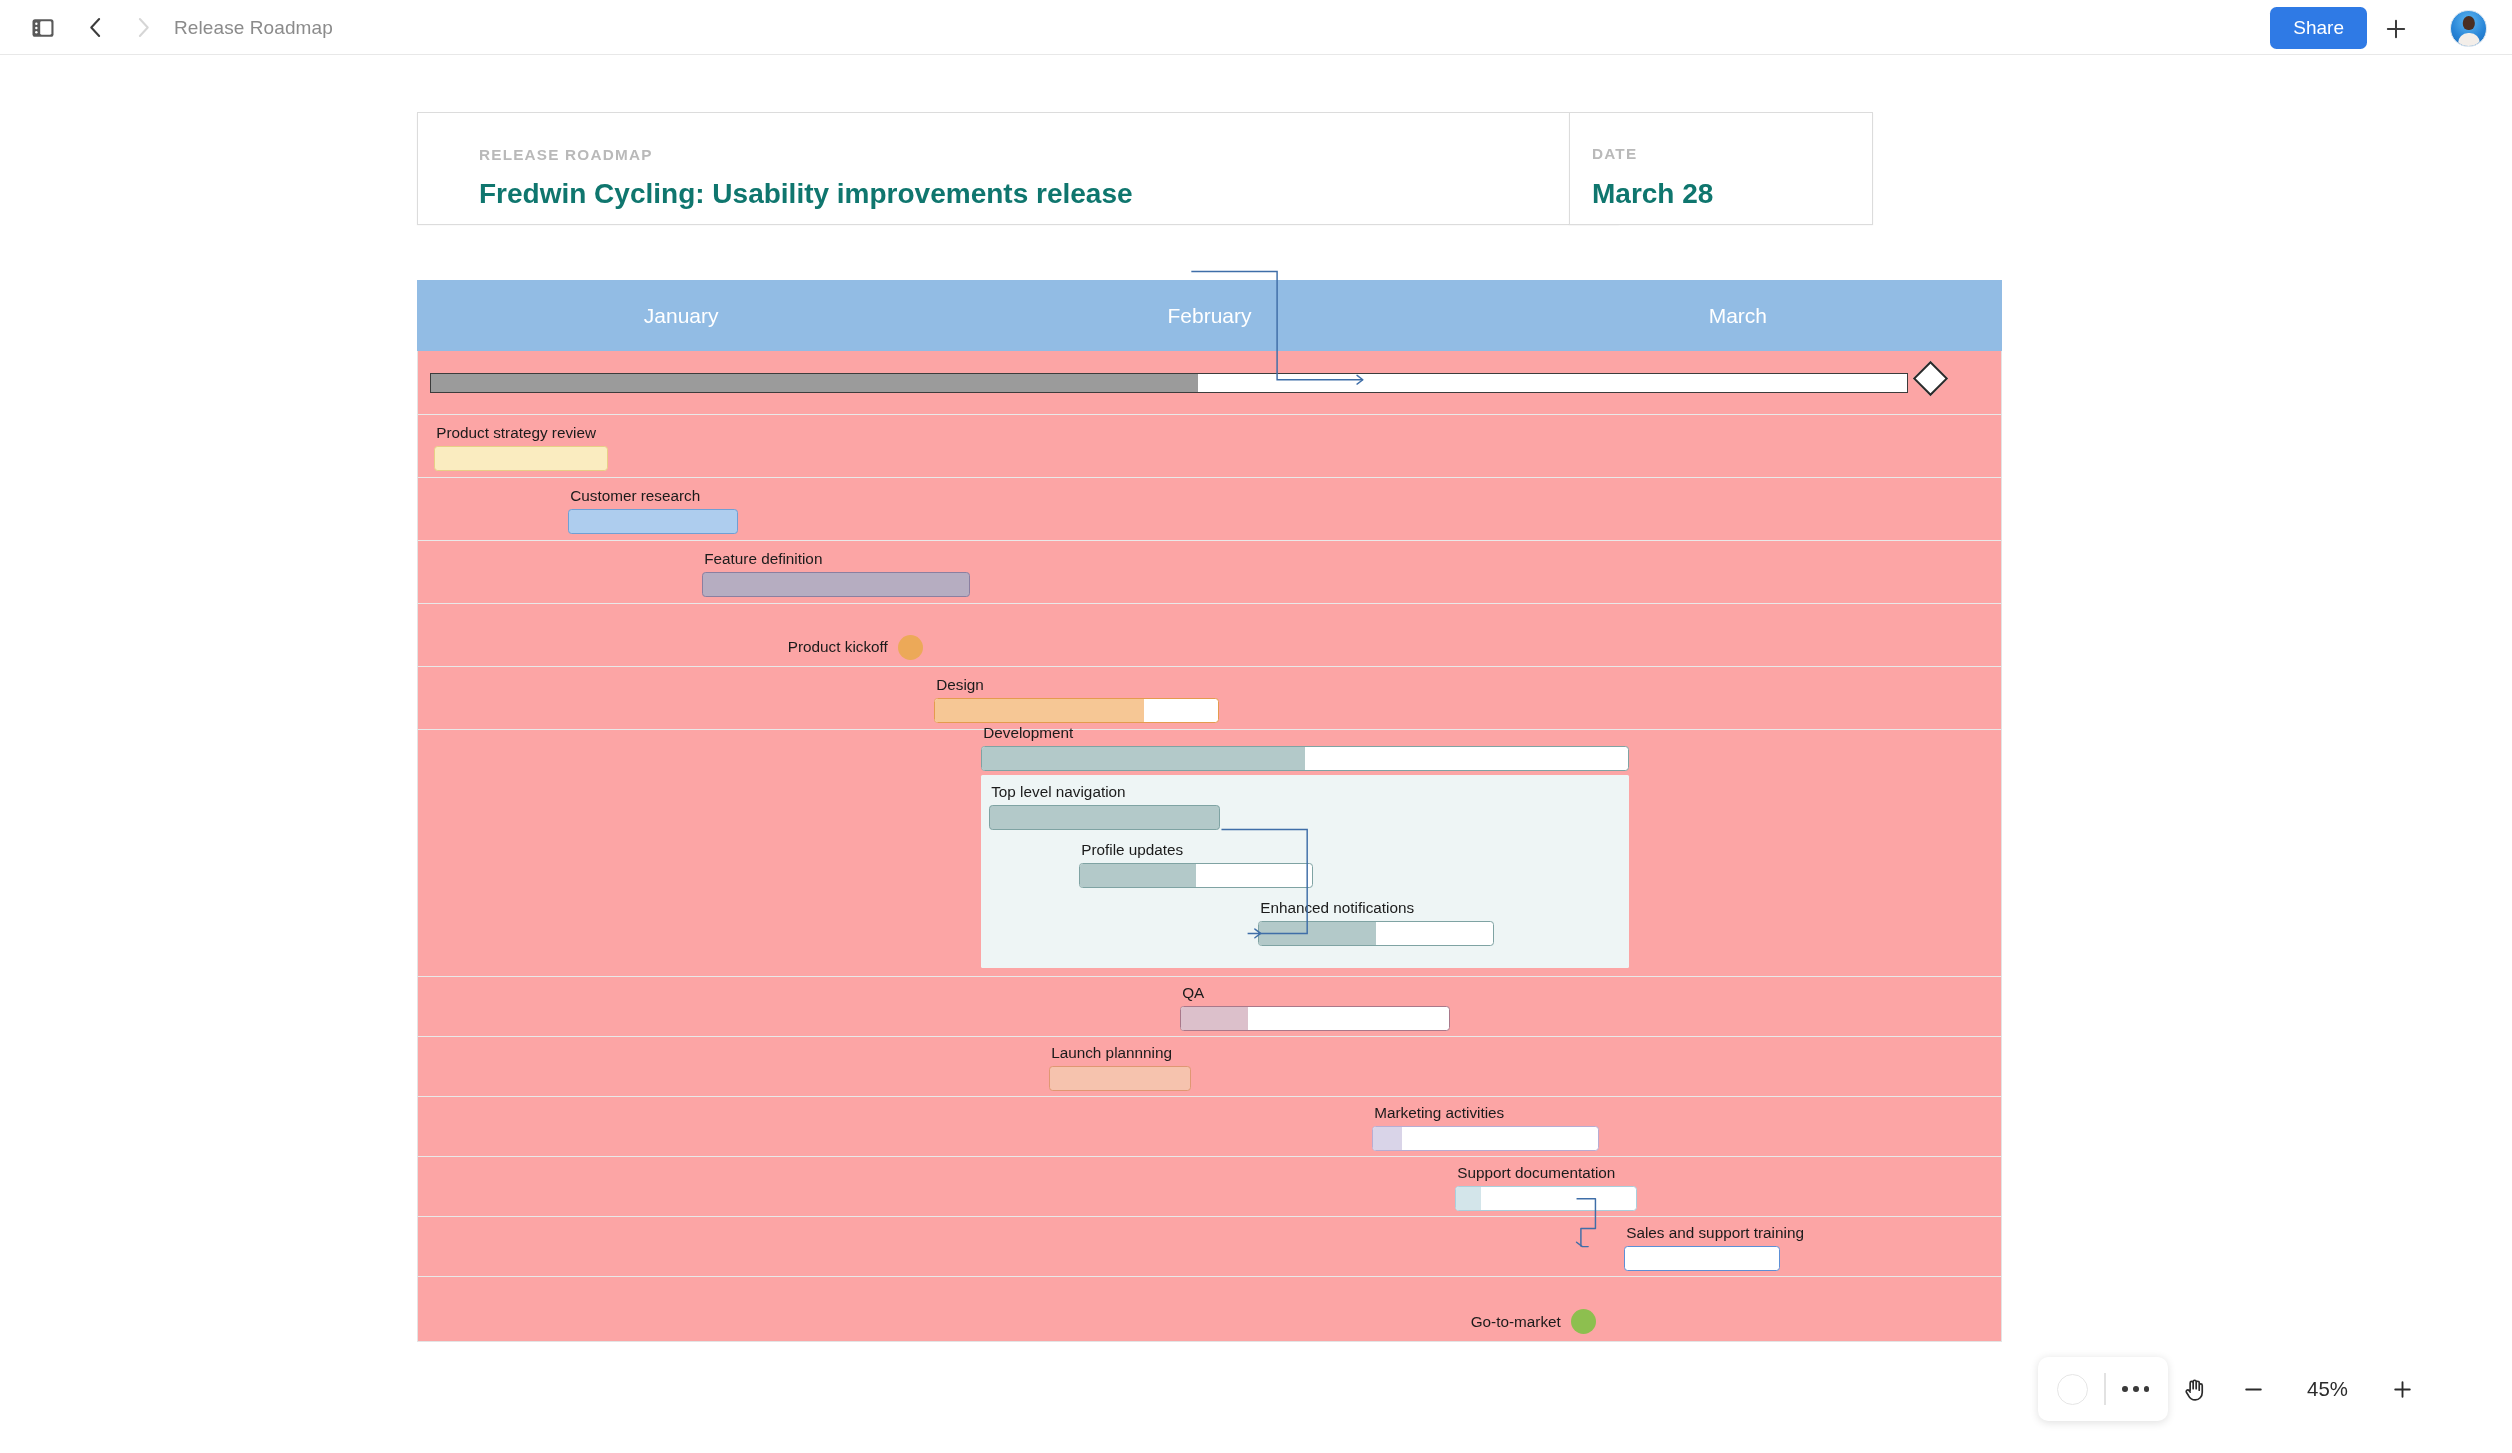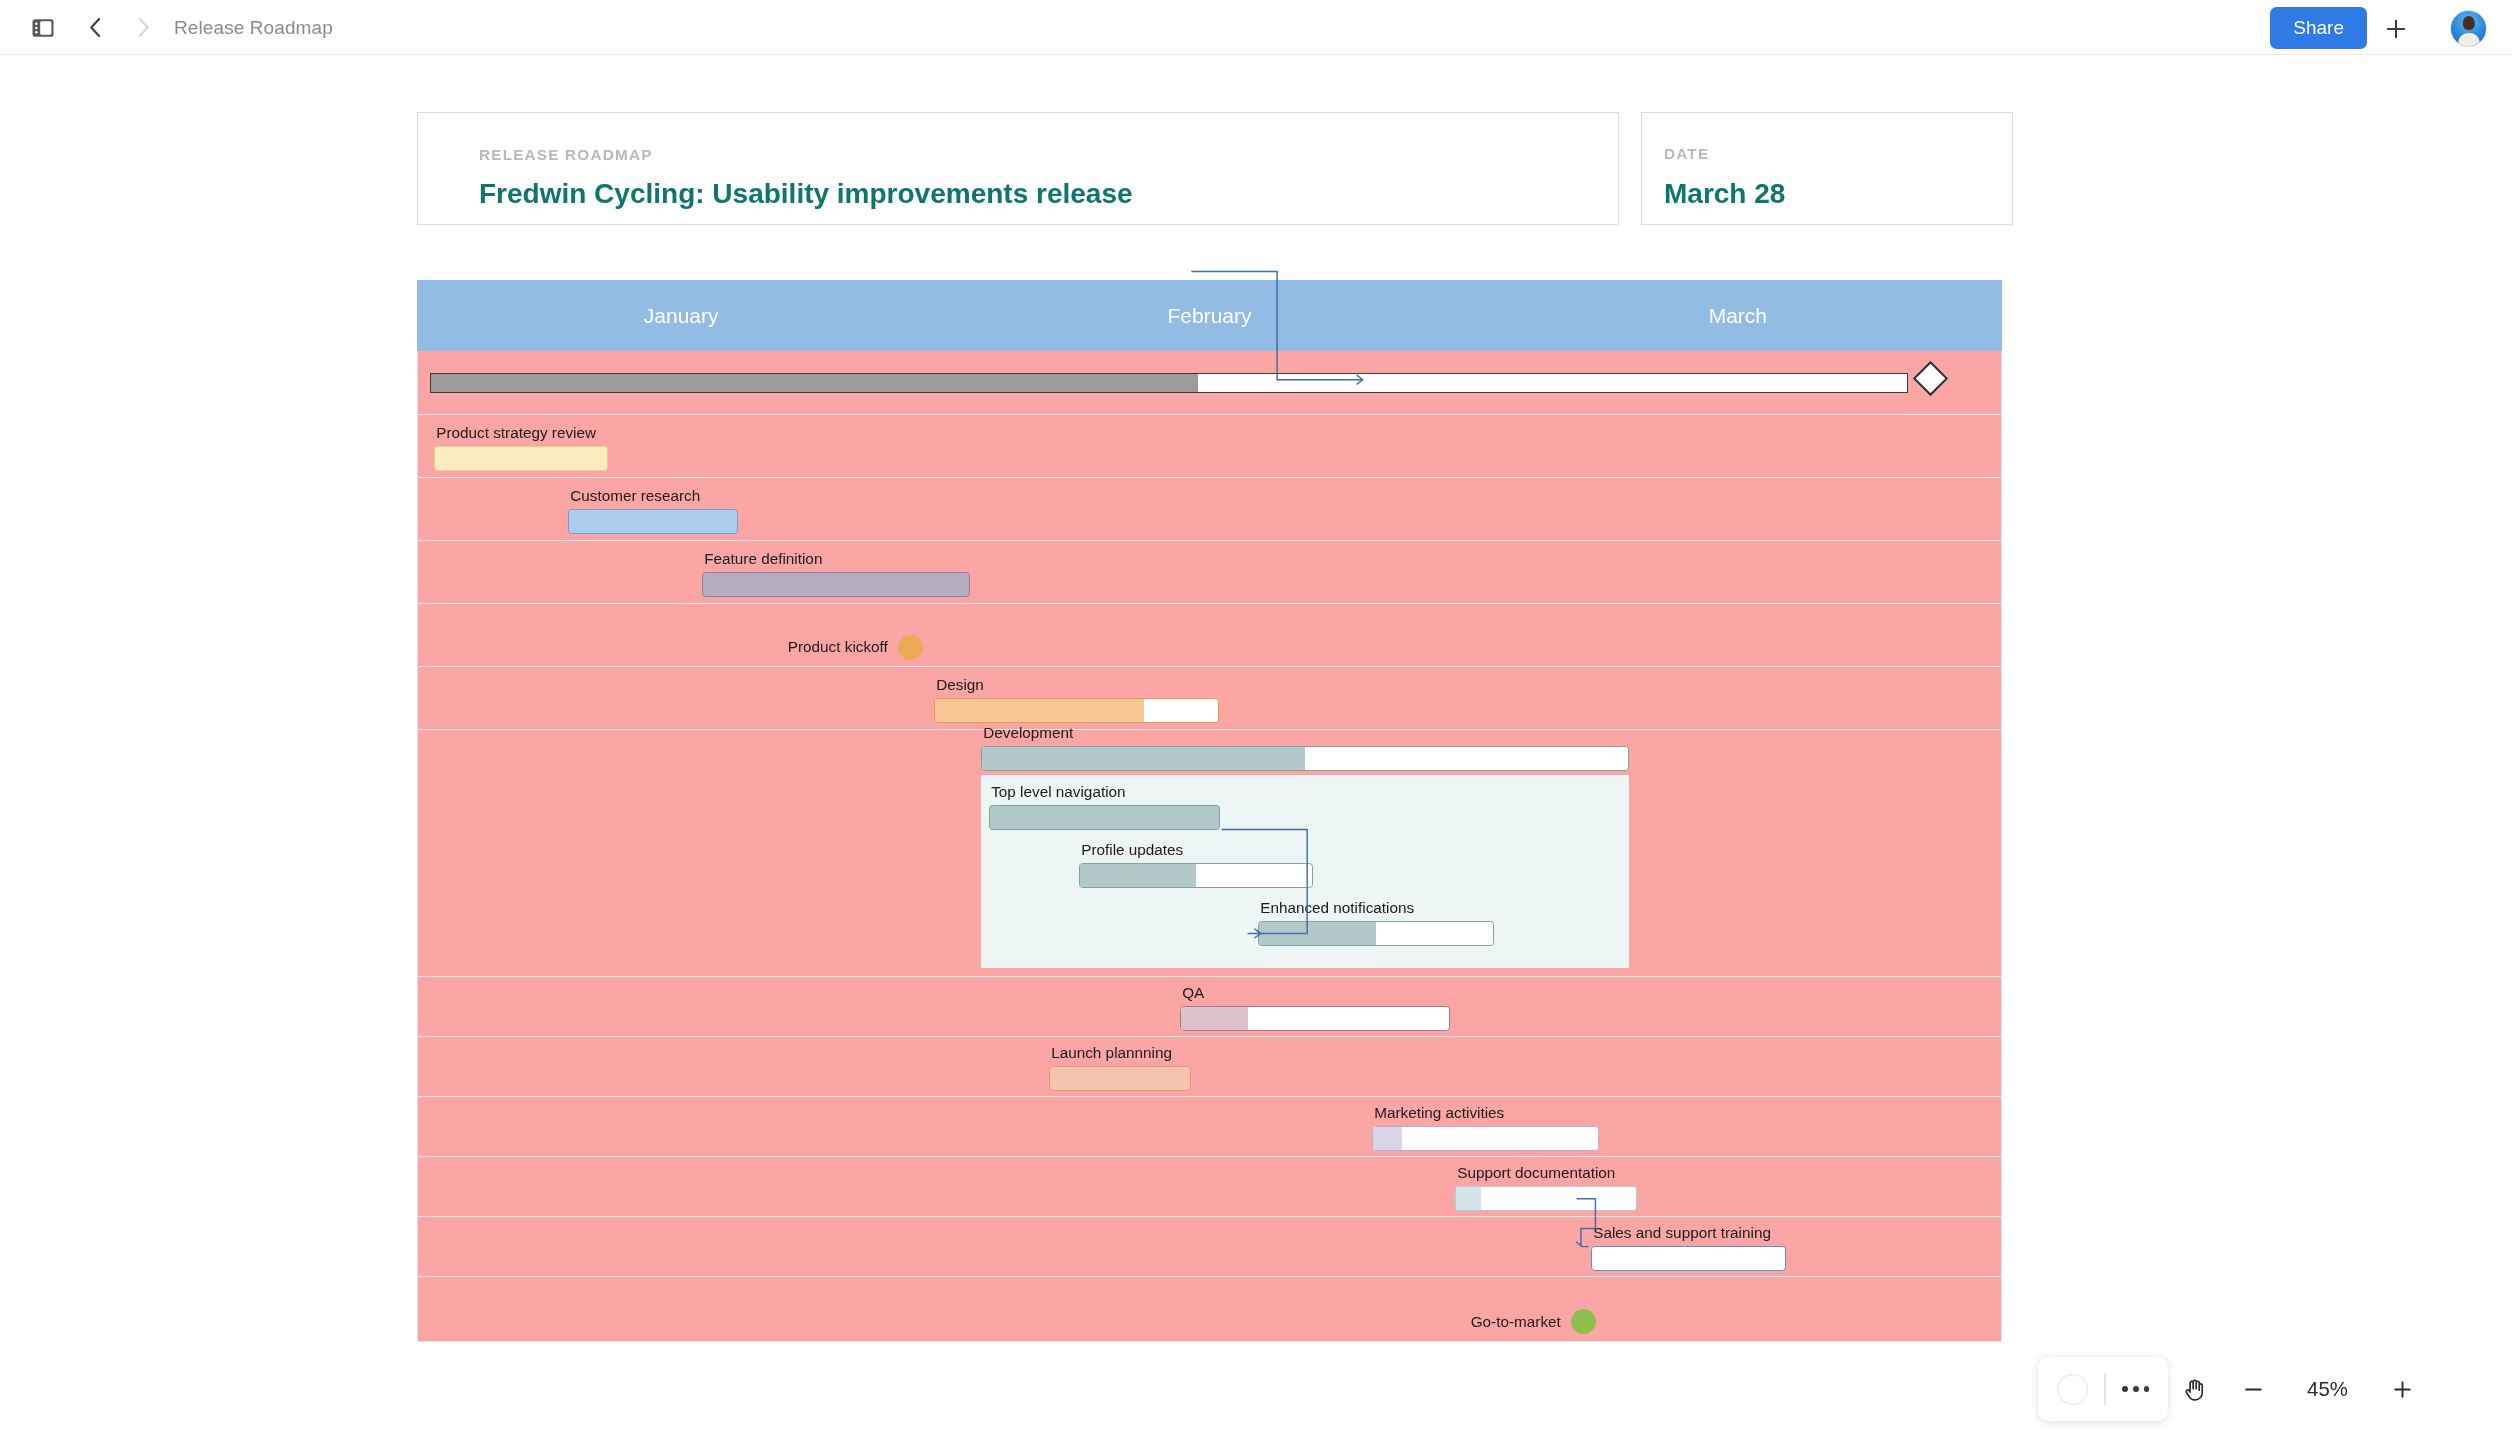--- a/index.html
+++ b/index.html
@@ -70,7 +70,7 @@
     box-shadow:0 0.7px 1.5px rgba(0,0,0,.06);box-sizing:border-box;height:113px;
   }
   .card-main{left:0;width:1202px;}
-  .card-date{left:1224px;width:372px;}
+  .card-date{left:1152px;width:304px;}
   .card-kicker{position:absolute;left:61px;top:33px;font-size:15.3px;font-weight:bold;color:#b9b9b9;letter-spacing:1.2px;}
   .card-title{position:absolute;left:61px;top:65px;font-size:28px;font-weight:bold;color:#0f766e;white-space:nowrap;}
   .card-date .card-kicker{left:22px;top:32px;}

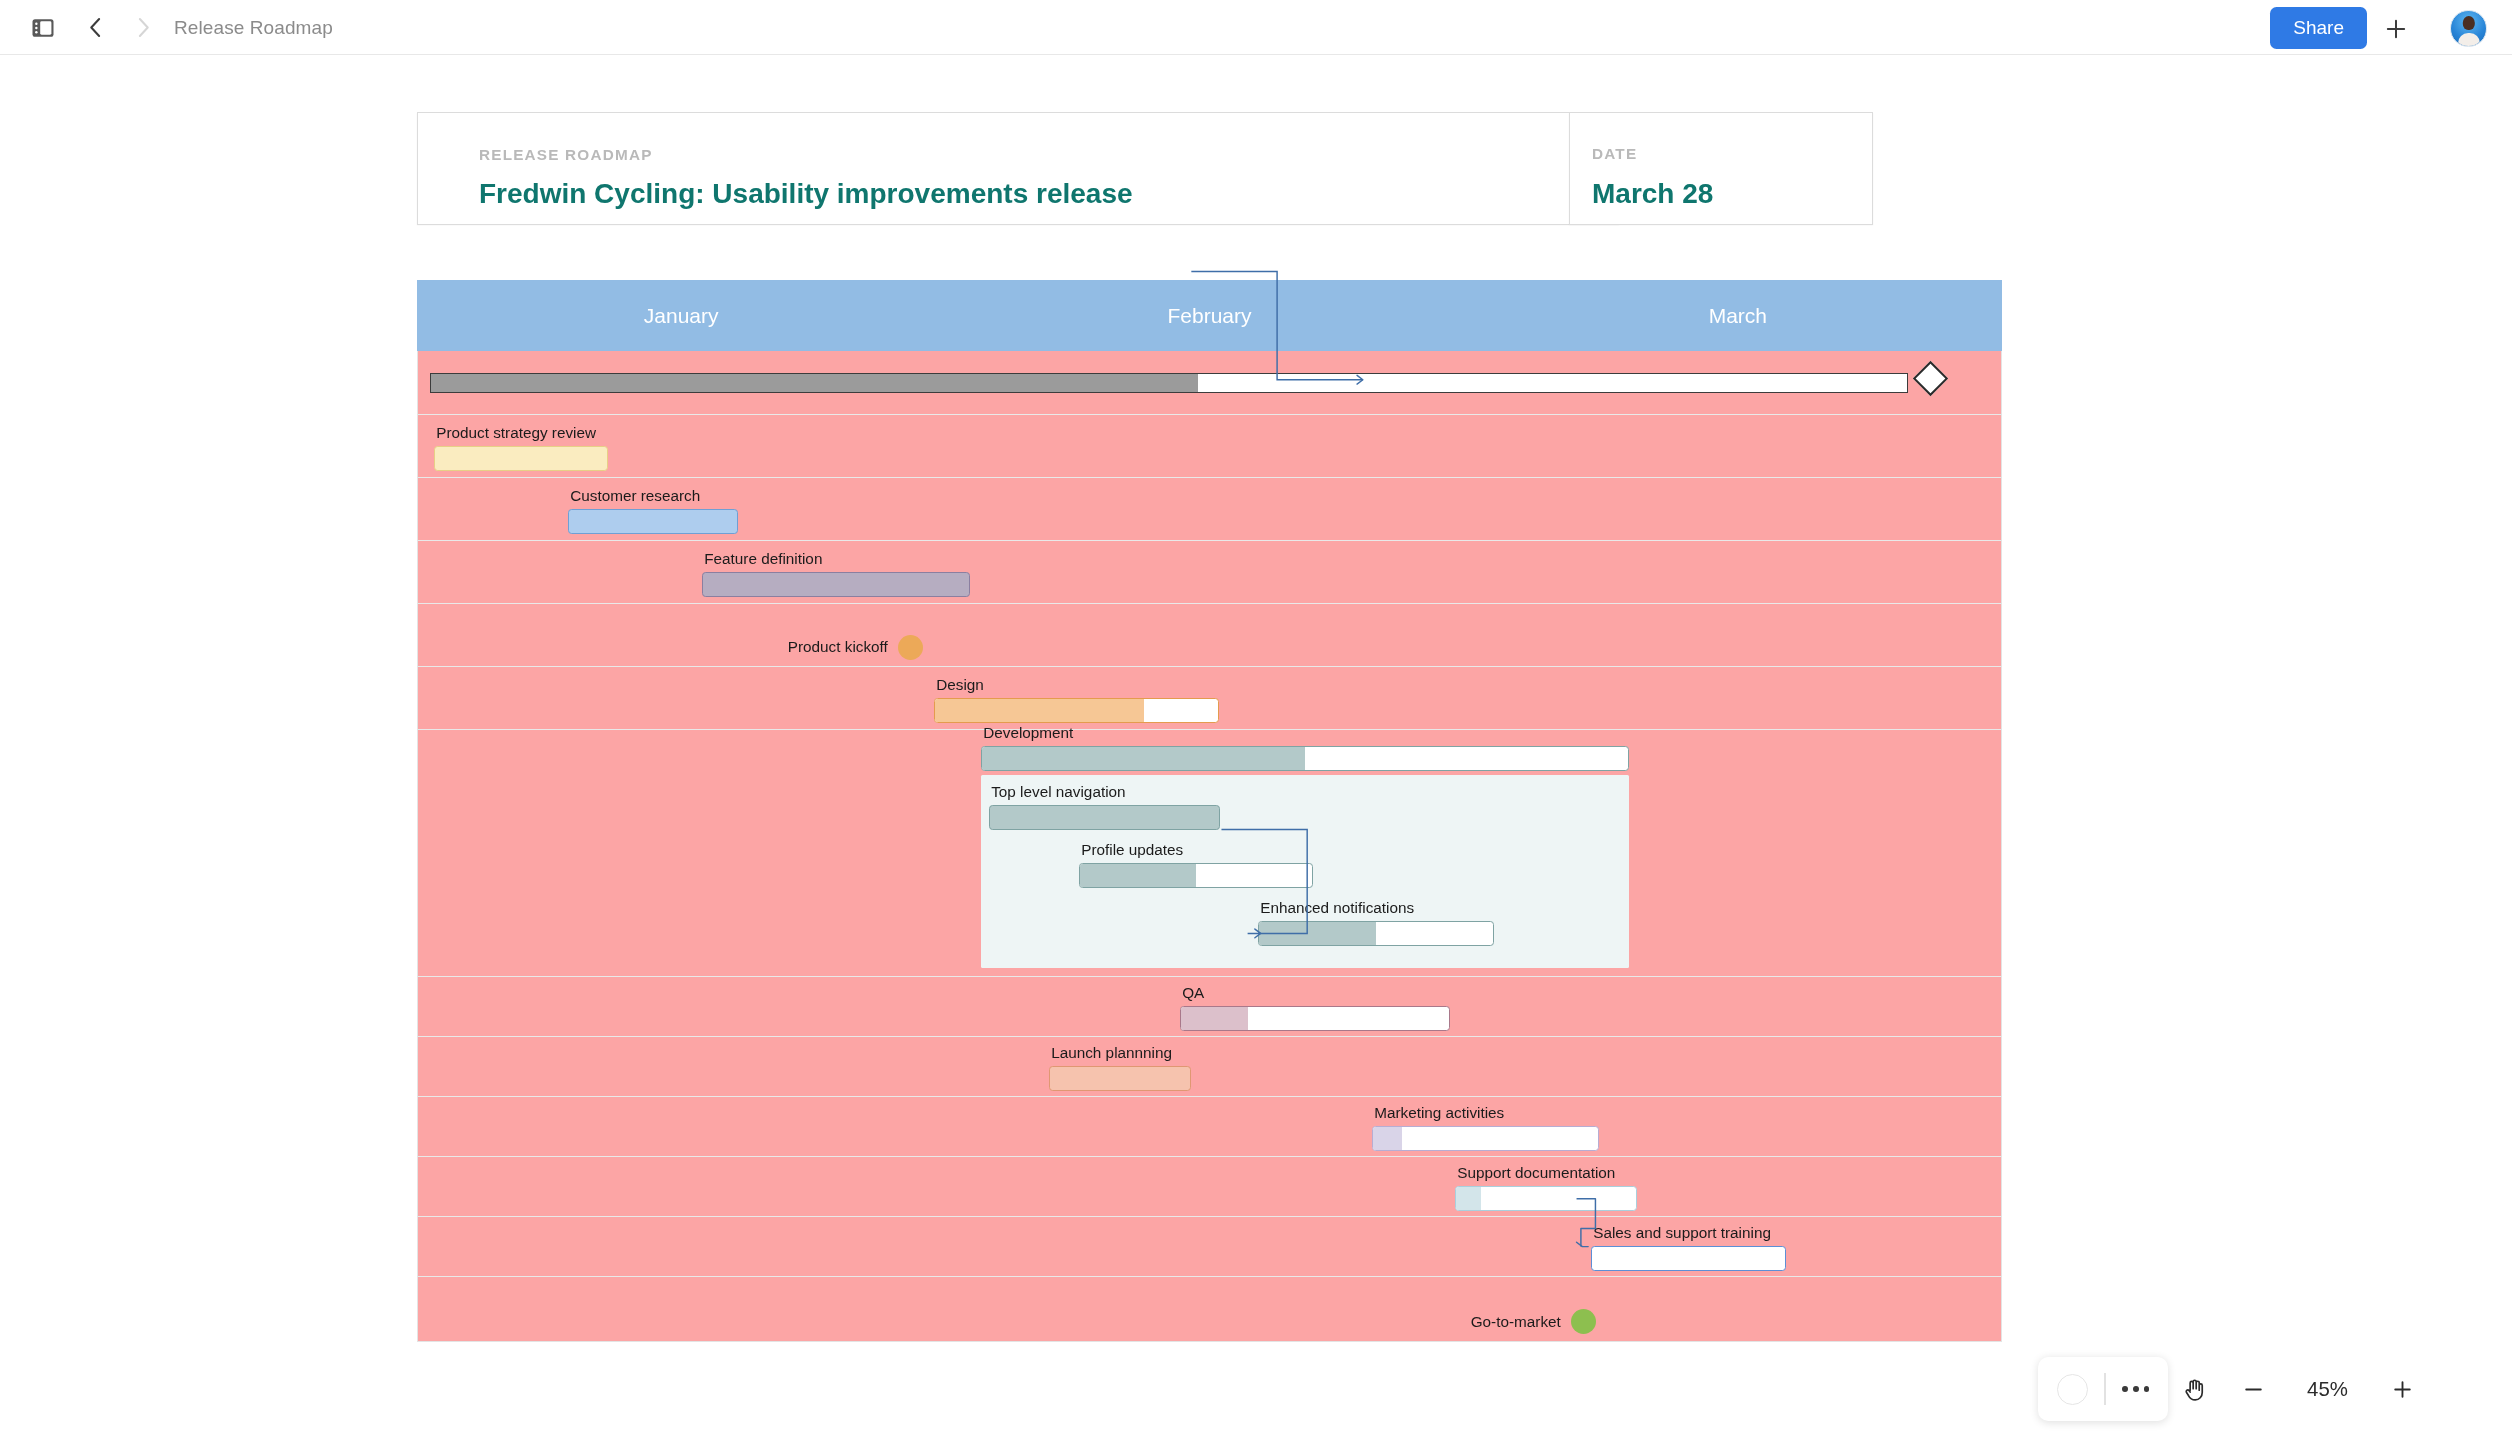--- a/index.html
+++ b/index.html
@@ -379,7 +379,7 @@
         </div>
 
         <div class="row" style="height:60px">
-          <div class="taskwrap" style="left:1173px;top:29px;width:195px">
+          <div class="taskwrap" style="left:1206px;top:29px;width:156px">
             <div class="tasklabel">Sales and support training</div>
             <div class="bar" style="background:#ffffff;border:1.5px solid #5c8fd6"></div>
           </div>

